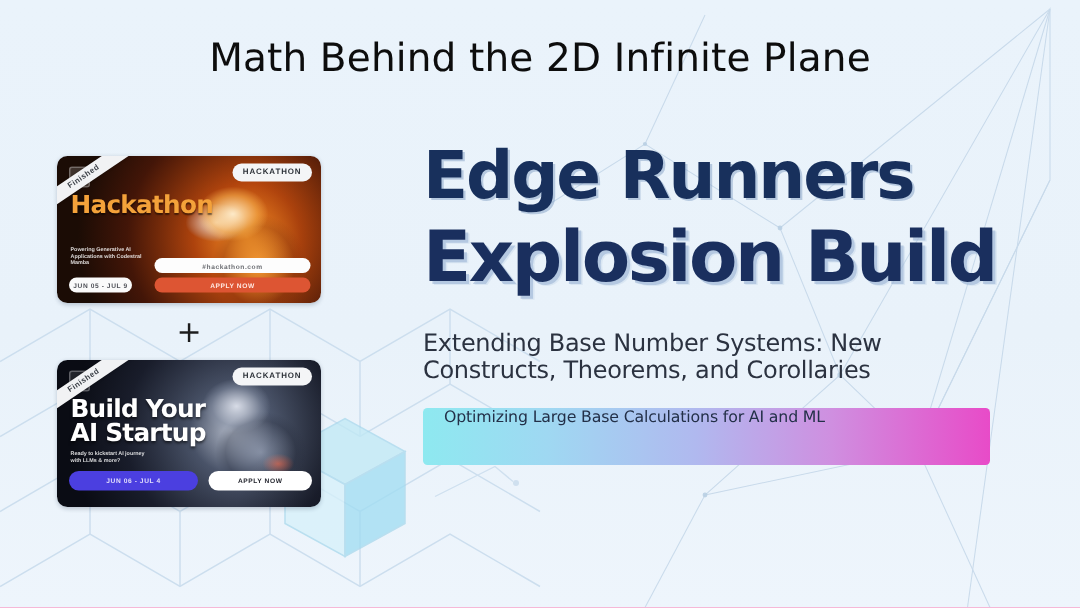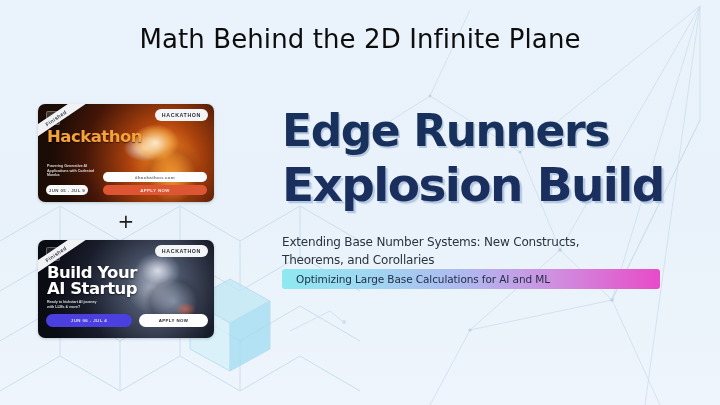--- a/index.html
+++ b/index.html
@@ -206,7 +206,7 @@
   .hero {
     position: absolute;
     left: 282px;
-    top: 107px;
+    top: 94px;
     width: 400px;
   }
   .hero-title {

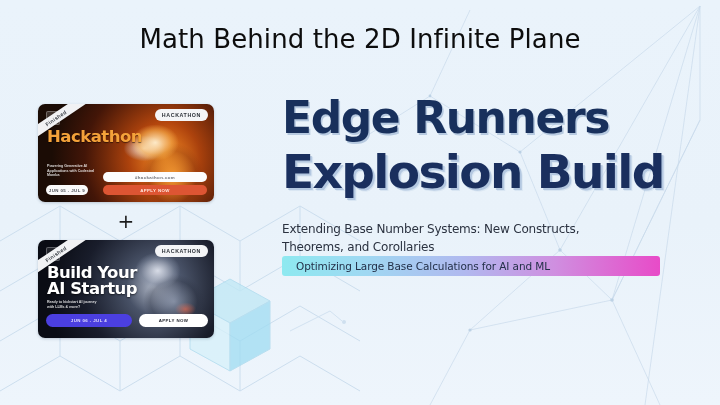--- a/index.html
+++ b/index.html
@@ -231,7 +231,7 @@
   .hero-sub {
     margin-top: 22px;
     font-family: "DejaVu Sans", "Liberation Sans", sans-serif;
-    font-size: 12px;
+    font-size: 16px;
     line-height: 18px;
     color: #2b3240;
     max-width: 330px;

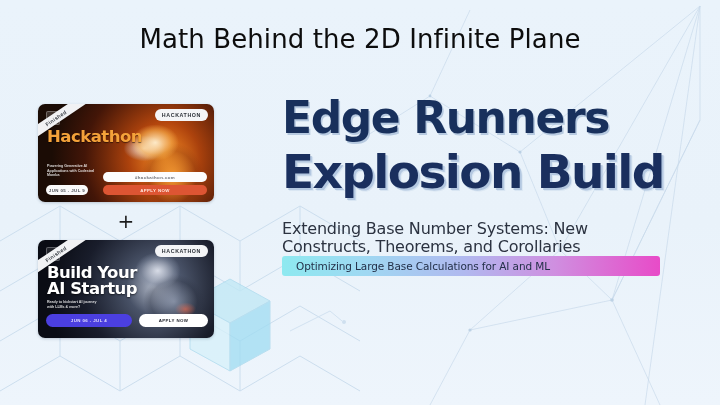--- a/index.html
+++ b/index.html
@@ -238,11 +238,11 @@
     letter-spacing: -0.2px;
   }
   .hero-banner {
+    margin-top: 16px;
     width: 378px;
-    height: 20px;
+    height: 38px;
     border-radius: 3px;
     display: flex;
-    align-items: center;
     background: linear-gradient(90deg, #8ee9f0 0%, #9fd8f2 22%, #b0b9ef 48%, #cf8fe0 72%, #e84bc8 100%);
   }
   .hero-banner-text {

